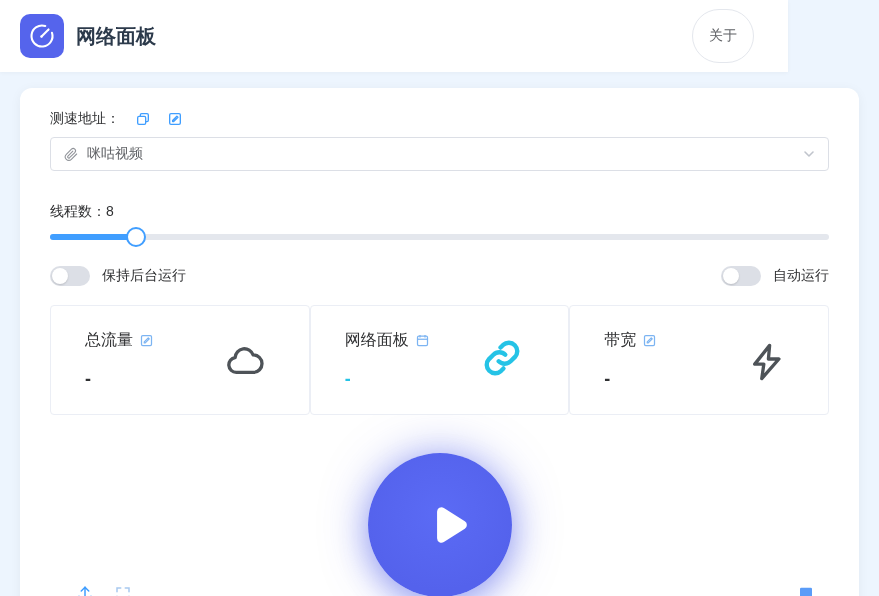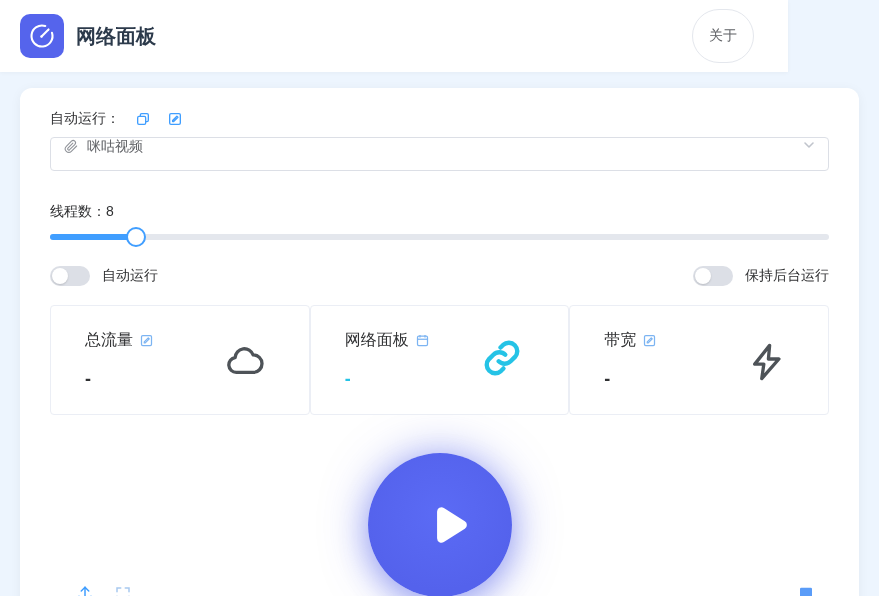--- a/index.html
+++ b/index.html
@@ -123,7 +123,7 @@
 <div class="card">
 
   <div class="addr-row">
-    <span class="addr-label">自动运行：</span>
+    <span class="addr-label">测速地址：</span>
     <span class="icon-btn">
       <svg width="16" height="16" viewBox="0 0 24 24" fill="none" stroke="#409eff" stroke-width="2" stroke-linejoin="round">
         <rect x="4" y="8" width="12" height="12" rx="2"></rect>

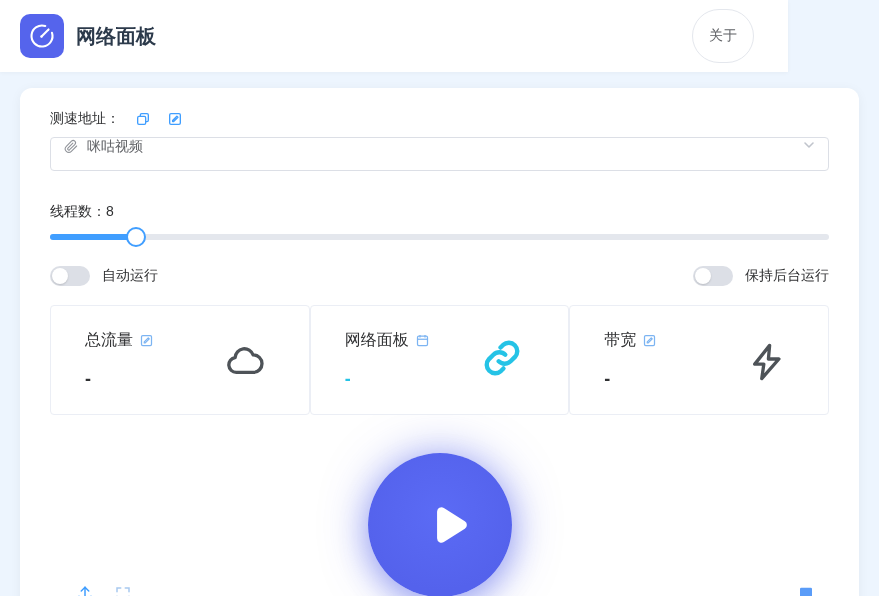--- a/index.html
+++ b/index.html
@@ -42,7 +42,7 @@
   
   .select {
     margin-top:8px; height:34px; border:1px solid #dcdfe6; border-radius:4px;
-    display:flex; padding:0 12px; background:#fff; cursor:pointer;
+    display:flex; align-items:center; padding:0 12px; background:#fff; cursor:pointer;
   }
   .select-text { font-size:14px; color:#606266; margin-left:8px; }
   .select .chevron { margin-left:auto; display:flex; }

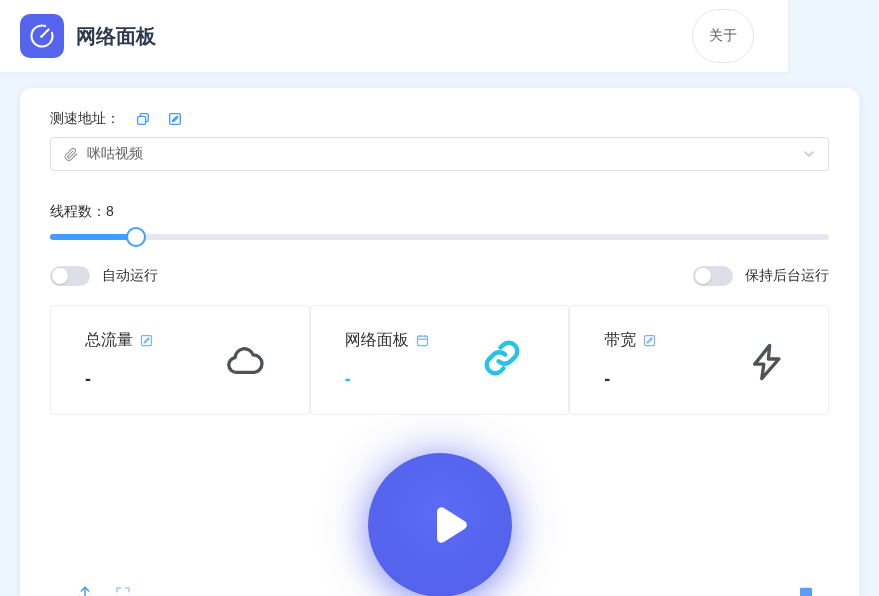--- a/index.html
+++ b/index.html
@@ -166,13 +166,13 @@
       <div class="switch">
         <div class="knob"></div>
       </div>
-      <span class="toggle-label">自动运行</span>
+      <span class="toggle-label">保持后台运行</span>
     </div>
     <div class="toggle-group">
       <div class="switch">
         <div class="knob"></div>
       </div>
-      <span class="toggle-label">保持后台运行</span>
+      <span class="toggle-label">自动运行</span>
     </div>
   </div>
 

